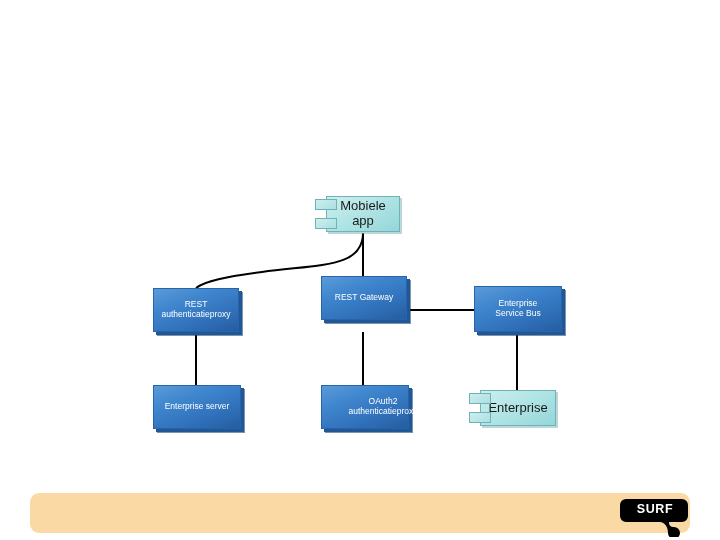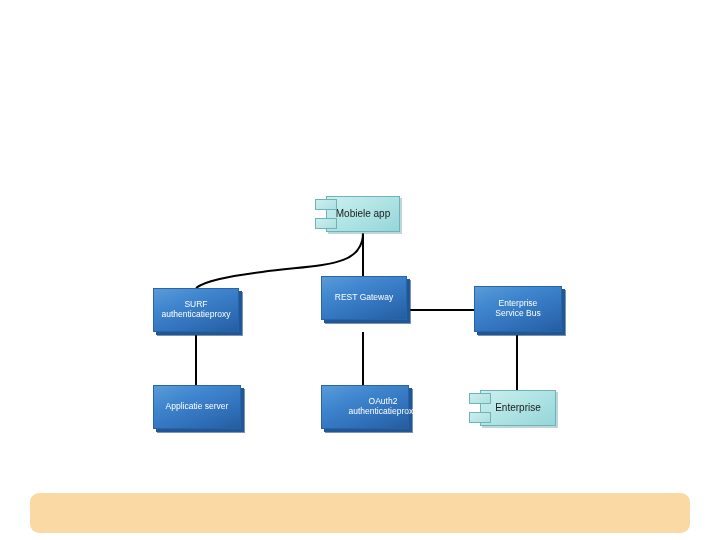--- a/index.html
+++ b/index.html
@@ -49,7 +49,7 @@
     border:1px solid #6fb3b8;
     box-shadow:2px 2px 0 0 rgba(120,175,180,.5);
   }
-  .node.cyan .label{color:#1a1a1a;font-size:10px;}
+  .node.cyan .label{color:#1a1a1a;font-size:13px;}
 
   
   .tabs{position:absolute;left:-11px;top:50%;transform:translateY(-50%);

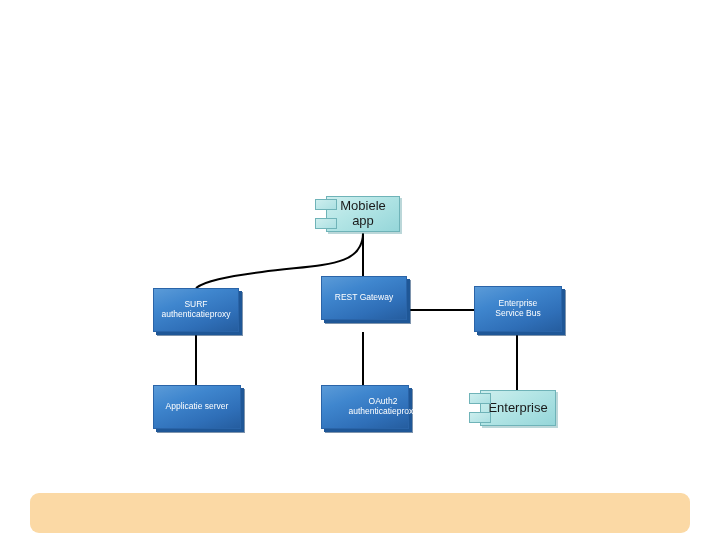--- a/index.html
+++ b/index.html
@@ -106,7 +106,7 @@
 
   <div class="node blue" style="left:153px;top:288px;width:86px;height:44px;">
     <span class="body"></span>
-    <span class="label">SURF
+    <span class="label">REST
 authenticatieproxy</span>
   </div>
 

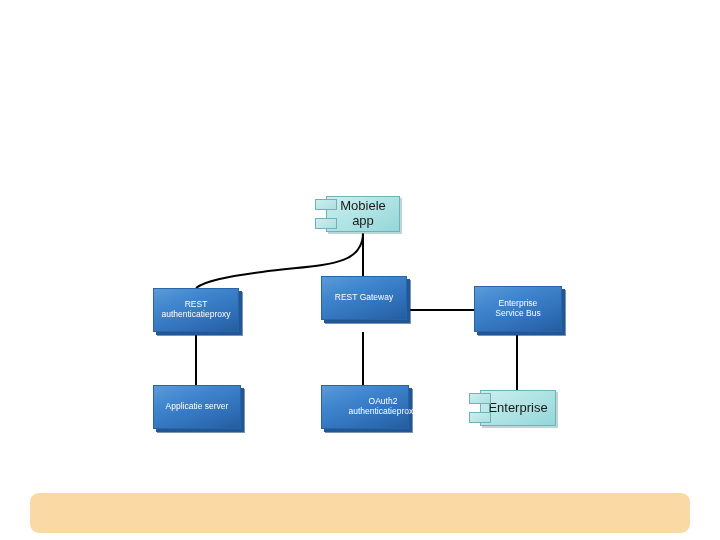--- a/index.html
+++ b/index.html
@@ -123,7 +123,7 @@
 
   <div class="node blue" style="left:153px;top:385px;width:88px;height:44px;">
     <span class="body"></span>
-    <span class="label">Applicatie server</span>
+    <span class="label">Enterprise server</span>
   </div>
 
   <div class="node blue" style="left:321px;top:385px;width:88px;height:44px;padding-left:36px;">

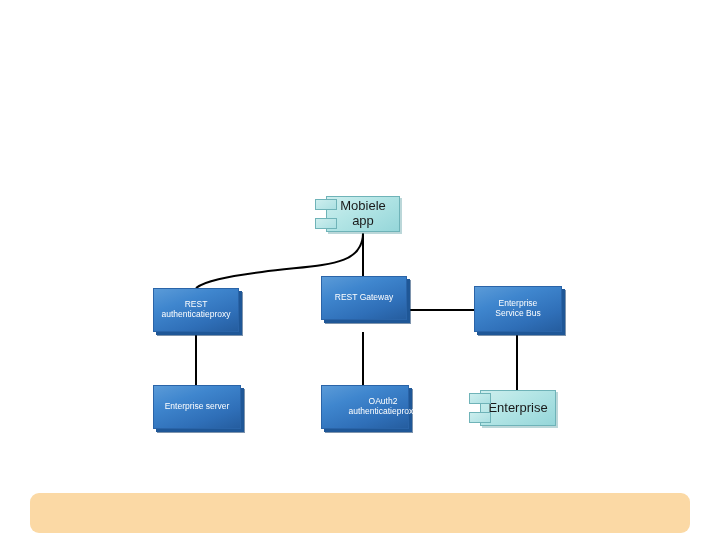--- a/index.html
+++ b/index.html
@@ -143,6 +143,14 @@
 
   <div id="footer"></div>
 
+  <div id="surf-logo">
+    <svg viewBox="0 0 74 42" width="74" height="42" xmlns="http://www.w3.org/2000/svg">
+      <path fill="#000000" d="M6,4 H62 A6,6 0 0 1 68,10 V21 A6,6 0 0 1 62,27 H49
+               C49,31 51,32 54,32 A6,6 0 1 1 54,44 A6,6 0 0 1 48,38
+               C48,31 44,27 40,27 H6 A6,6 0 0 1 0,21 V10 A6,6 0 0 1 6,4 Z"></path>
+    </svg>
+    <span class="surf-text">SURF</span>
+  </div>
 
 </div>
 

